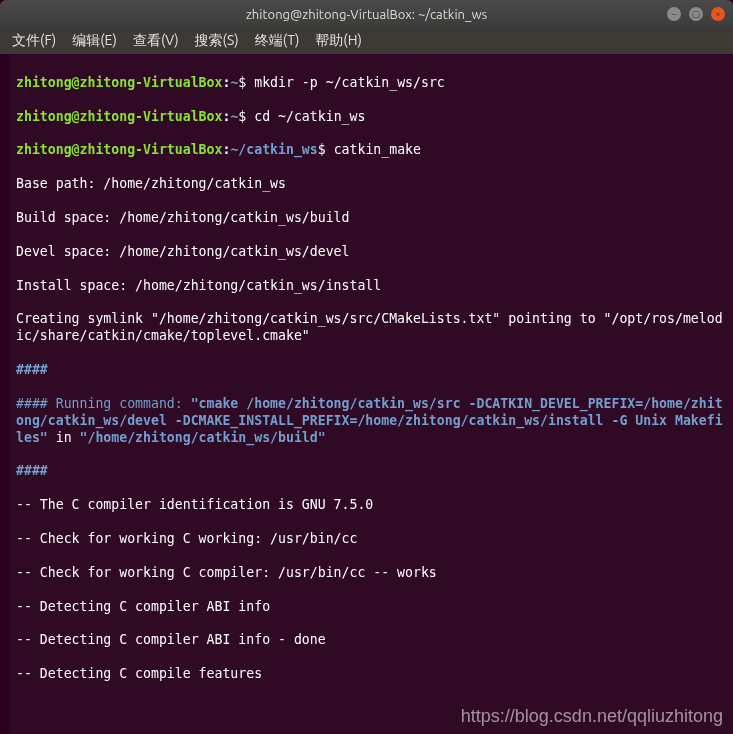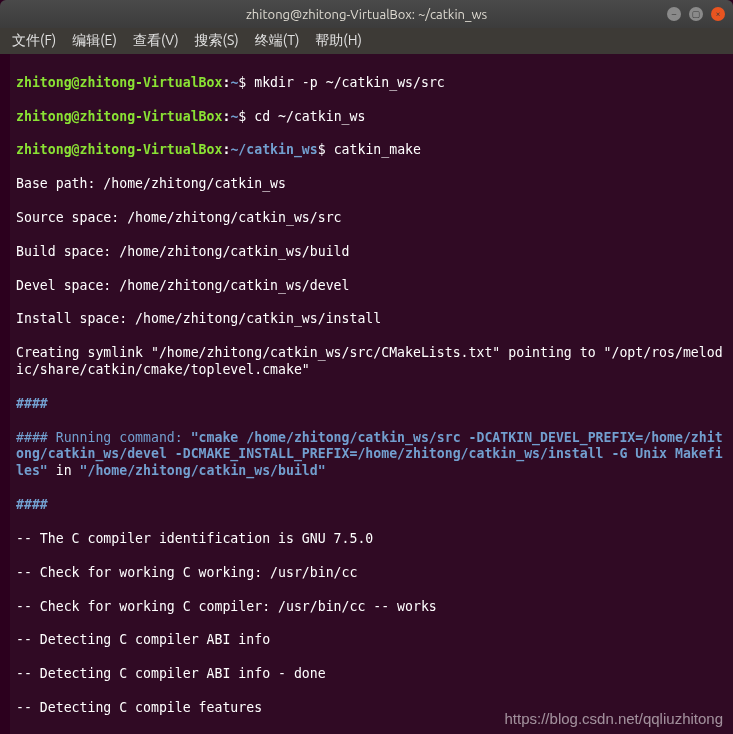--- a/index.html
+++ b/index.html
@@ -111,7 +111,6 @@
 <span class="line"><span class="p-user">zhitong@zhitong-VirtualBox</span><span class="p-colon">:</span><span class="p-path">~</span><span class="p-dollar">$</span><span class="cmd"> cd ~/catkin_ws</span></span>
 <span class="line"><span class="p-user">zhitong@zhitong-VirtualBox</span><span class="p-colon">:</span><span class="p-path">~/catkin_ws</span><span class="p-dollar">$</span><span class="cmd"> catkin_make</span></span>
 <span class="line out">Base path: /home/zhitong/catkin_ws</span>
-<span class="line out">Source space: /home/zhitong/catkin_ws/src</span>
 <span class="line out">Build space: /home/zhitong/catkin_ws/build</span>
 <span class="line out">Devel space: /home/zhitong/catkin_ws/devel</span>
 <span class="line out">Install space: /home/zhitong/catkin_ws/install</span>

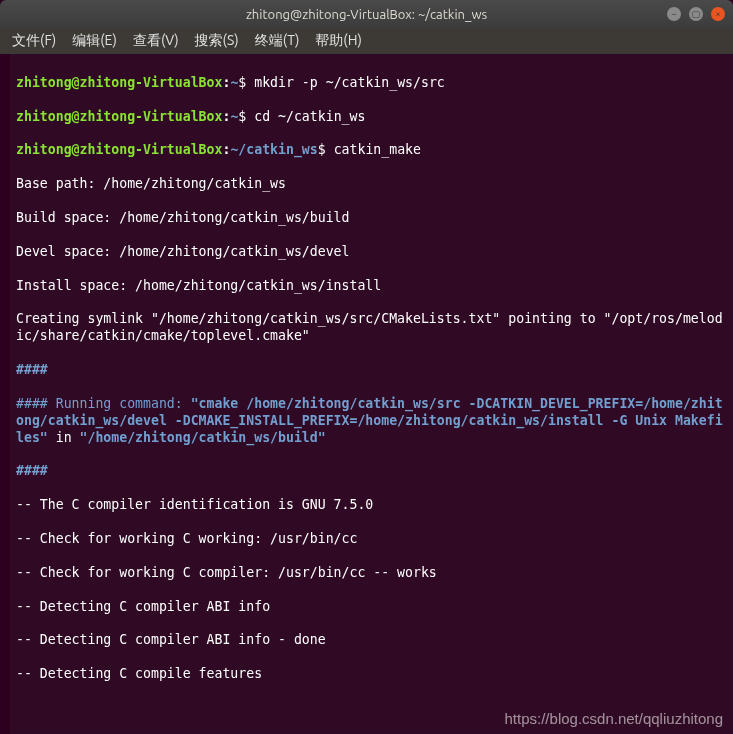--- a/index.html
+++ b/index.html
@@ -81,7 +81,7 @@
     right: 10px;
     color: rgba(255,255,255,0.55);
     font-family: sans-serif;
-    font-size: 15px;
+    font-size: 18px;
   }
   .line { display: block; }
 </style>

